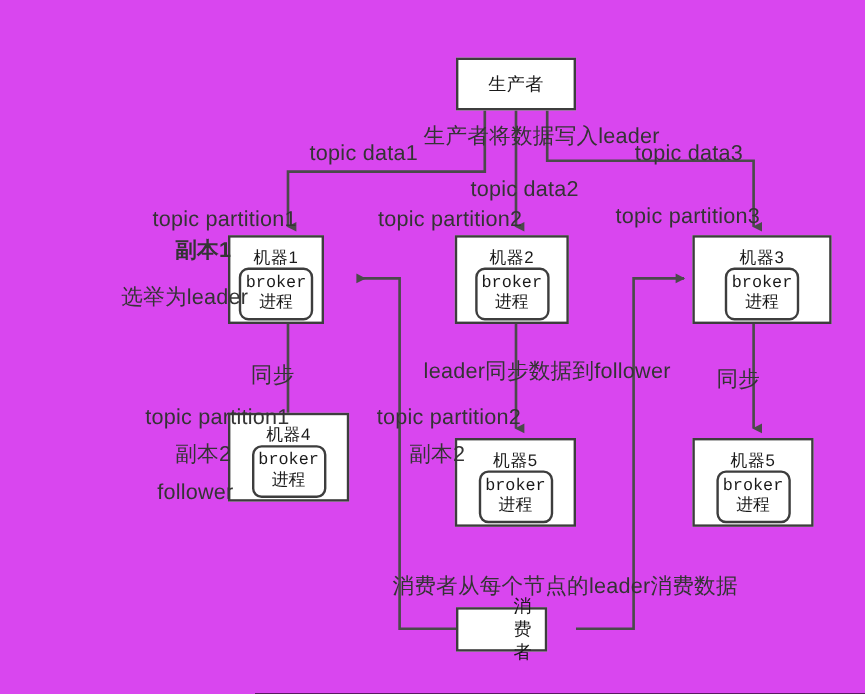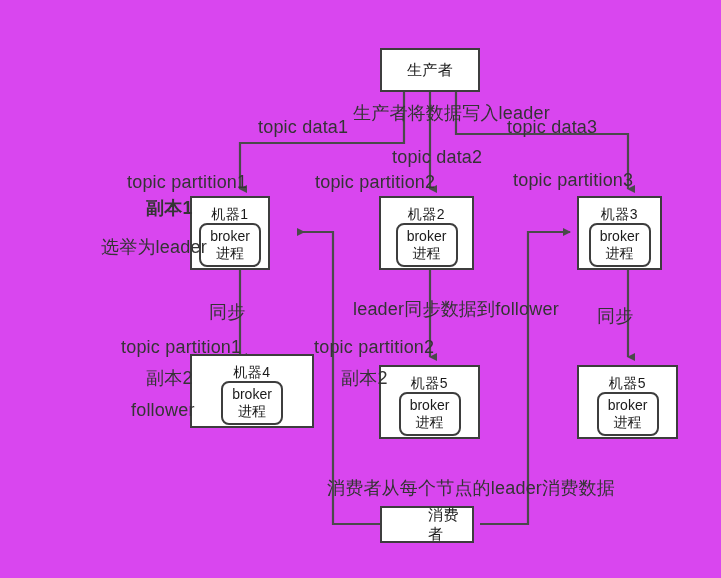--- a/index.html
+++ b/index.html
@@ -169,7 +169,7 @@
 
   <div class="edge-label" style="left:392px; top:148px;">topic data2</div>
 
-  <div class="edge-label" style="left:507px; top:118px;">topic data3</div>
+  <div class="edge-label" style="left:529px; top:118px;">topic data3</div>
 
   <div class="edge-label" style="left:127px; top:173px;">topic partition1</div>
 

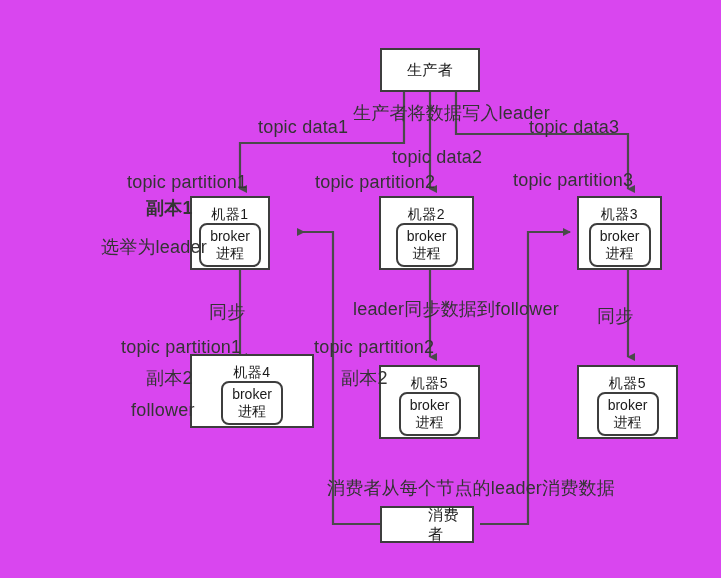--- a/index.html
+++ b/index.html
@@ -127,7 +127,7 @@
     </div>
   </div>
 
-  <div class="node" style="left:577px; top:196px; width:85px; height:74px;">
+  <div class="node" style="left:577px; top:196px; width:116px; height:74px;">
     <span class="node-title">机器3</span>
     <div class="proc" style="width:62px; height:44px; margin-top:2px;">
       <span>broker</span>

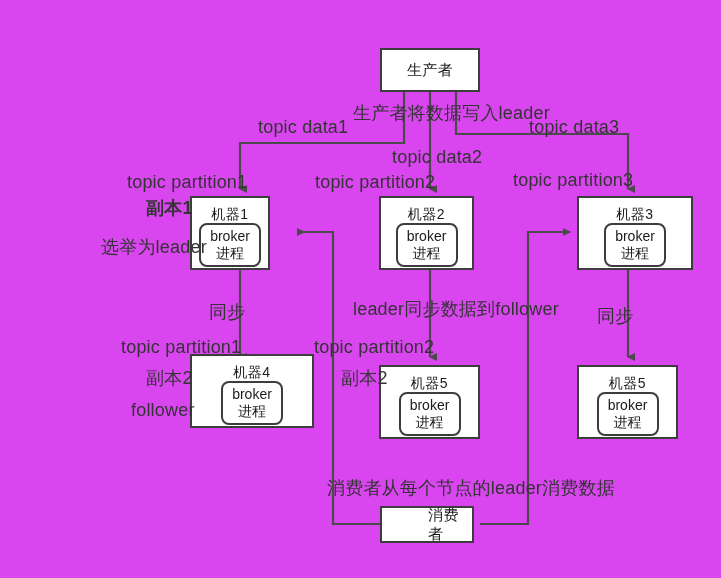--- a/index.html
+++ b/index.html
@@ -55,6 +55,7 @@
     flex-direction: column;
     justify-content: center;
     align-items: center;
+    font-family: Liberation Mono, monospace;
   }
   .proc span { display: block; }
   .big-label {

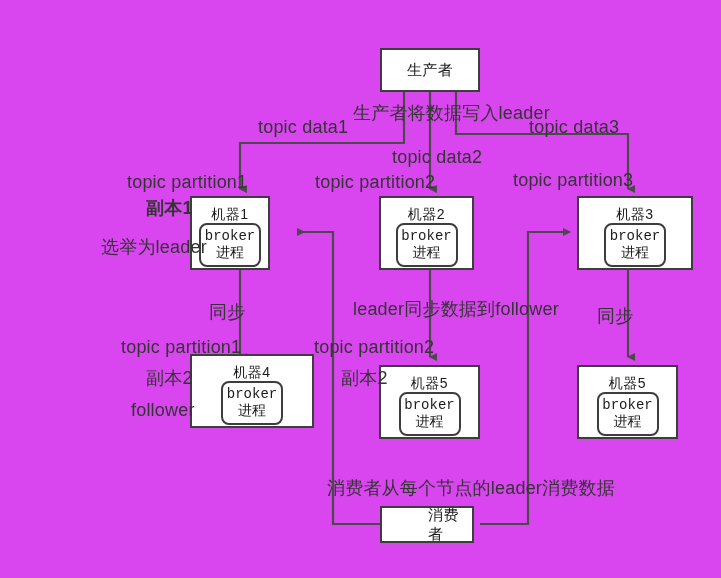--- a/index.html
+++ b/index.html
@@ -136,7 +136,7 @@
     </div>
   </div>
 
-  <div class="node" style="left:190px; top:354px; width:124px; height:74px;">
+  <div class="node" style="left:190px; top:344px; width:101px; height:74px;">
     <span class="node-title">机器4</span>
     <div class="proc" style="width:62px; height:44px; margin-top:2px;">
       <span>broker</span>

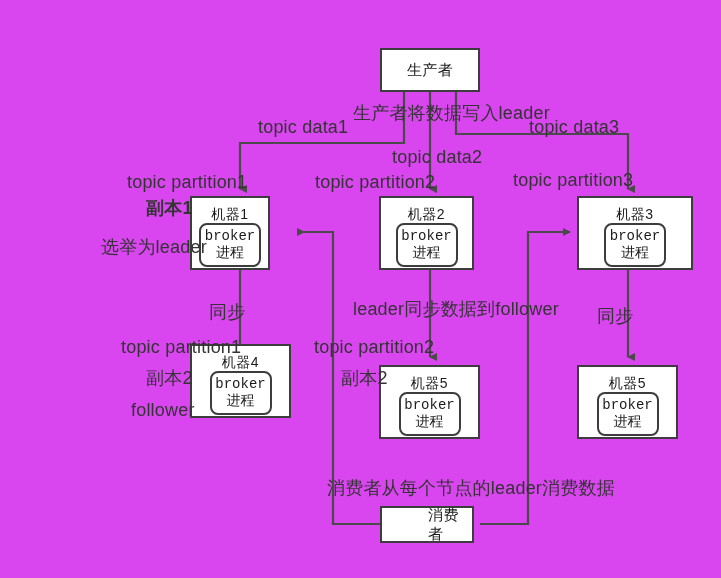--- a/index.html
+++ b/index.html
@@ -160,7 +160,7 @@
     </div>
   </div>
 
-  <div class="node plain" style="left:380px; top:506px; width:94px; height:37px;padding-left:46px;">
+  <div class="node plain" style="left:380px; top:506px; width:76px; height:37px;padding-left:46px;">
     <span class="big-label">消费者</span>
   </div>
 

